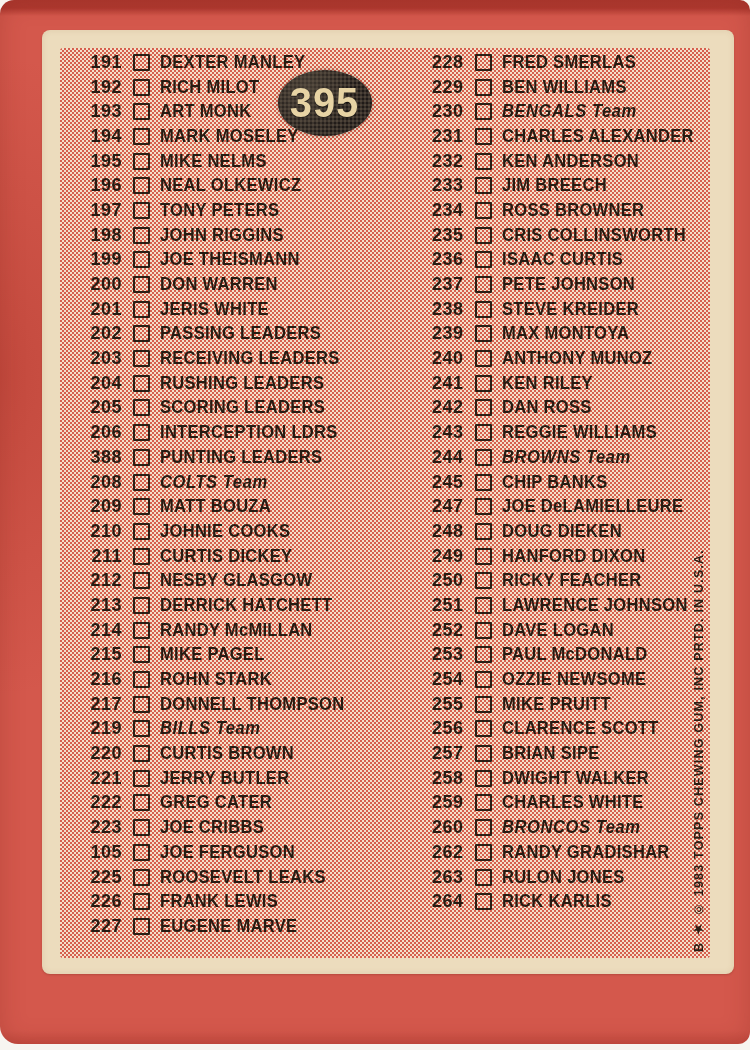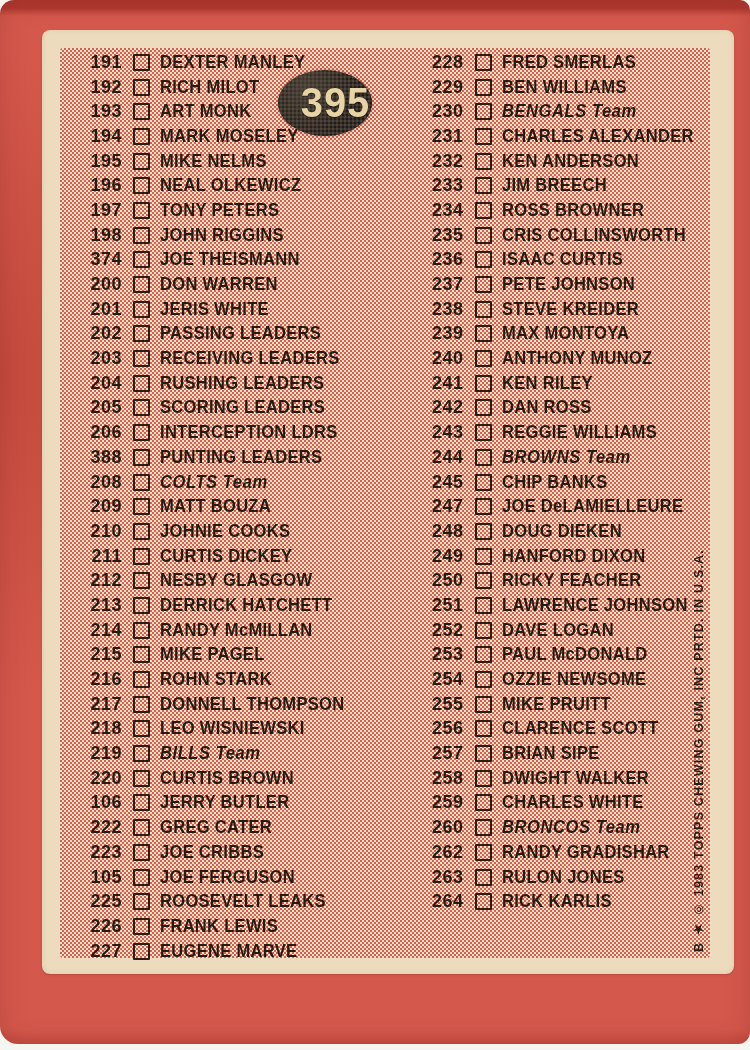--- a/index.html
+++ b/index.html
@@ -76,7 +76,7 @@
       radial-gradient(circle at 1px 1px, rgba(0,0,0,.45) 1px, rgba(0,0,0,0) 1.4px),
       radial-gradient(circle at 3px 3px, rgba(120,105,85,.35) 1px, rgba(0,0,0,0) 1.4px);
     background-size:100% 100%, 4px 4px, 4px 4px;
-    display:flex;align-items:center;justify-content:flex-end;
+    display:flex;align-items:center;justify-content:center;
     box-shadow:0 0 4px rgba(60,30,20,.4);
   }
   .badge-number{

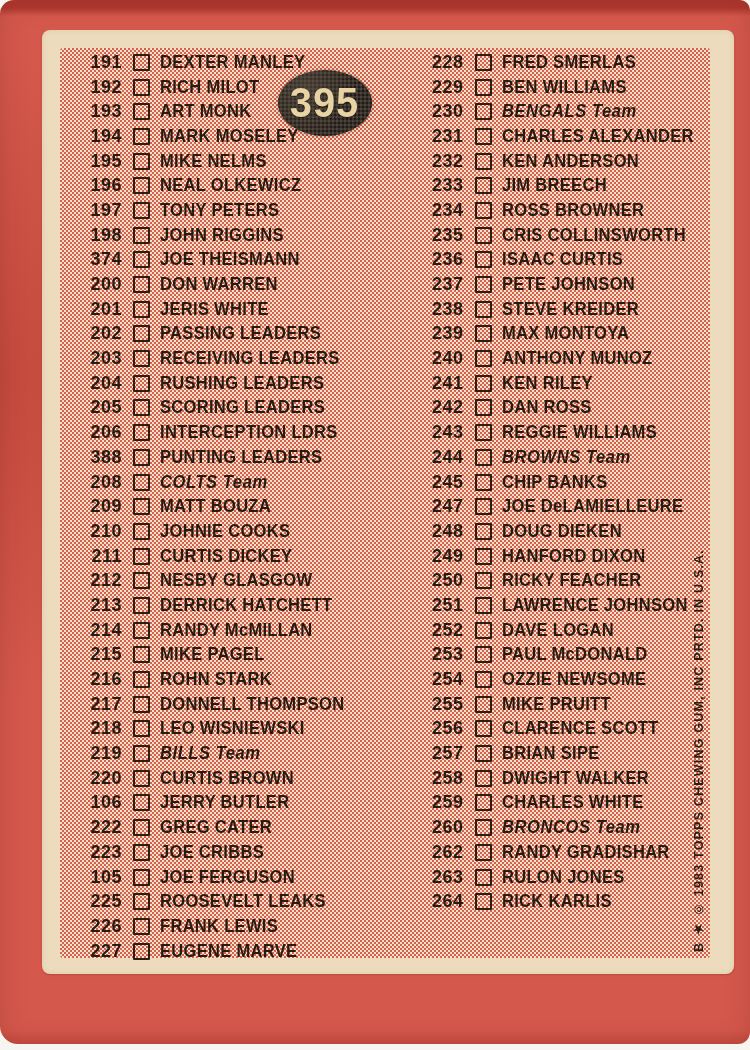--- a/index.html
+++ b/index.html
@@ -143,7 +143,7 @@
               <span class="name">JOHN RIGGINS</span>
             </div>
             <div class="row">
-              <span class="num">374</span>
+              <span class="num">199</span>
               <span class="box"></span>
               <span class="name">JOE THEISMANN</span>
             </div>

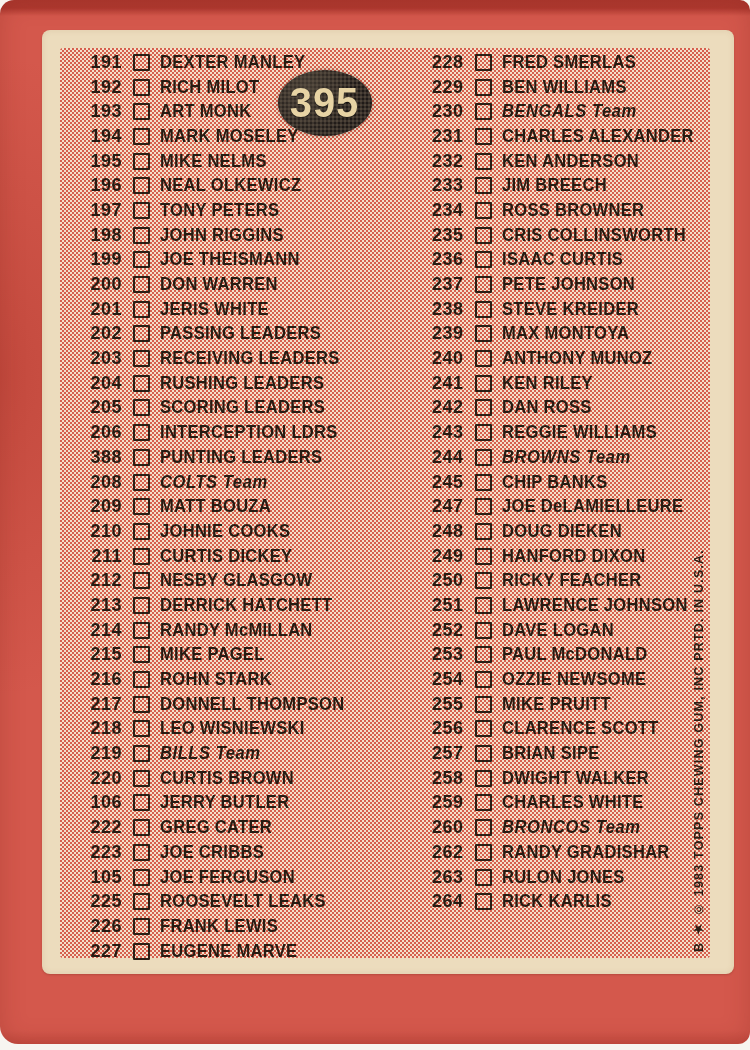--- a/index.html
+++ b/index.html
@@ -238,11 +238,6 @@
               <span class="name">DONNELL THOMPSON</span>
             </div>
             <div class="row">
-              <span class="num">218</span>
-              <span class="box"></span>
-              <span class="name">LEO WISNIEWSKI</span>
-            </div>
-            <div class="row">
               <span class="num">219</span>
               <span class="box"></span>
               <span class="name team">BILLS<span class="suffix">&nbsp;Team</span></span>

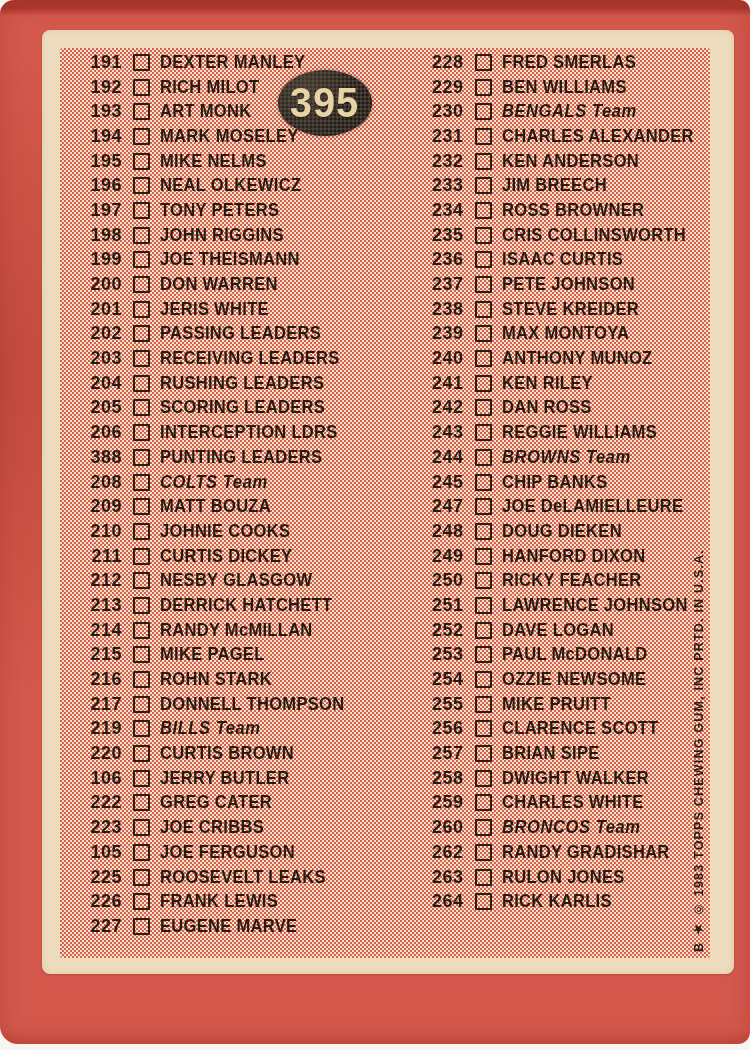--- a/index.html
+++ b/index.html
@@ -248,7 +248,7 @@
               <span class="name">CURTIS BROWN</span>
             </div>
             <div class="row">
-              <span class="num">106</span>
+              <span class="num">221</span>
               <span class="box"></span>
               <span class="name">JERRY BUTLER</span>
             </div>

